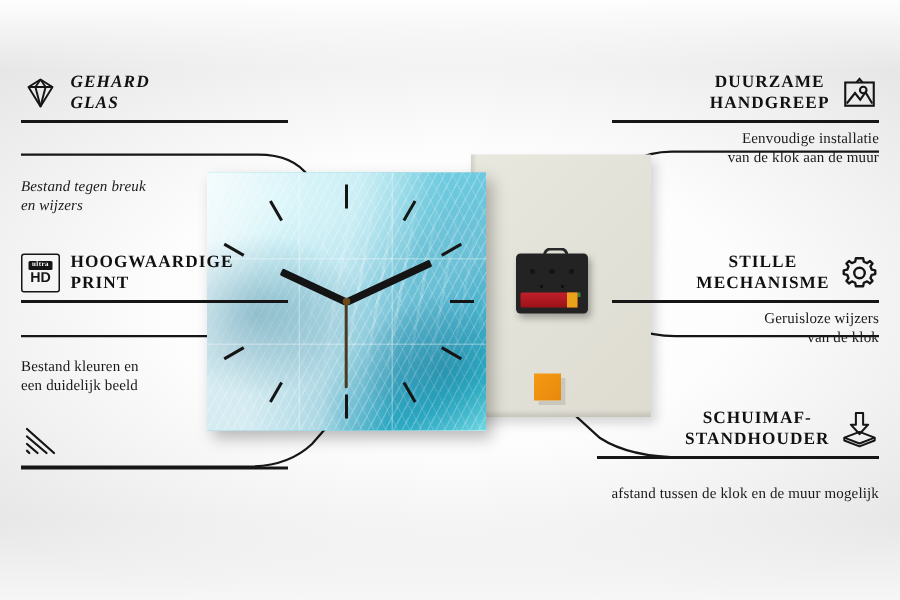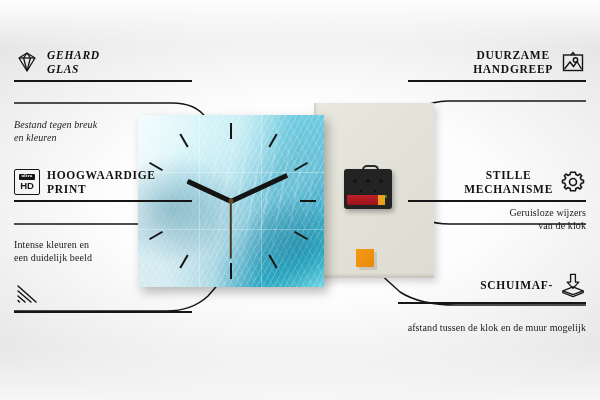--- a/index.html
+++ b/index.html
@@ -268,6 +268,9 @@
       </span>
     </div>
     <div class="rule"></div>
+    <div class="desc">
+      <span>Eenvoudige installatie</span><br><span>van de klok aan de muur</span>
+    </div>
   </div>
 
   <div class="feat right" style="left:408px;top:168px;">

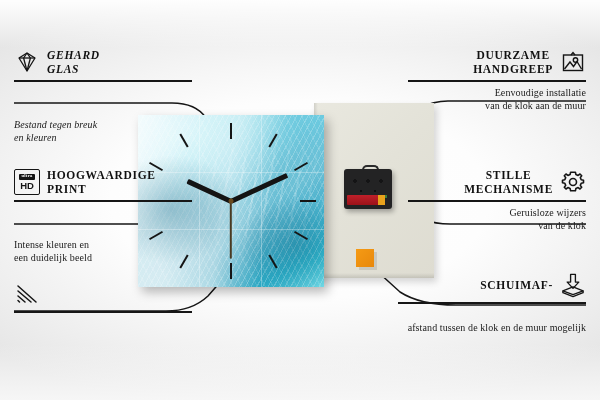--- a/index.html
+++ b/index.html
@@ -213,7 +213,7 @@
     </div>
     <div class="rule"></div>
     <div class="desc">
-      <span>Bestand tegen breuk</span><br><span>en kleuren</span>
+      <span>Bestand tegen breuk</span><br><span>en wijzers</span>
     </div>
   </div>
 

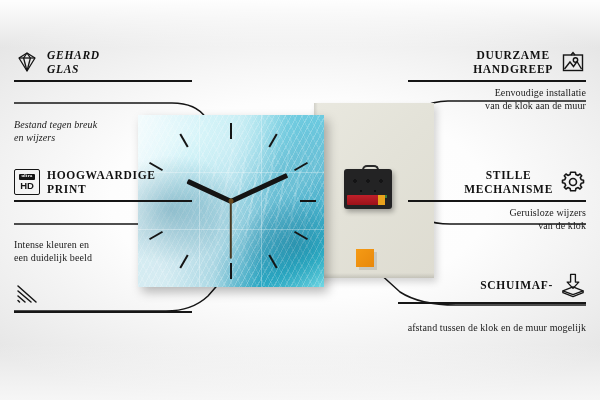--- a/index.html
+++ b/index.html
@@ -231,7 +231,7 @@
     </div>
     <div class="rule"></div>
     <div class="desc">
-      <span>Intense kleuren en</span><br><span>een duidelijk beeld</span>
+      <span>Bestand kleuren en</span><br><span>een duidelijk beeld</span>
     </div>
   </div>
 

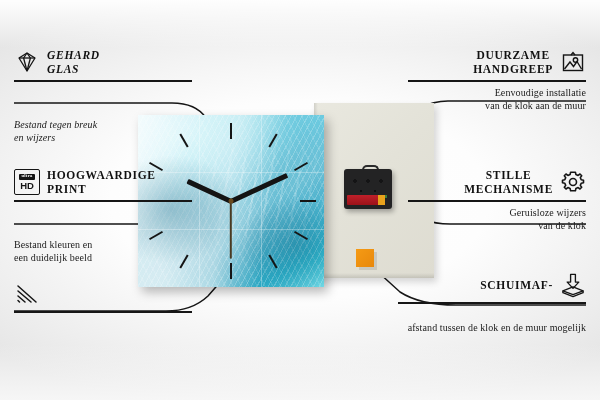--- a/index.html
+++ b/index.html
@@ -296,7 +296,7 @@
   <div class="feat right" style="left:398px;top:272px;width:188px;">
     <div class="head">
       <span class="title">
-        <span>SCHUIMAF-</span><br>
+        <span>SCHUIMAF-</span><br><span>STANDHOUDER</span>
       </span>
       <span class="ico">
         <svg width="27" height="26" viewBox="0 0 27 26">

